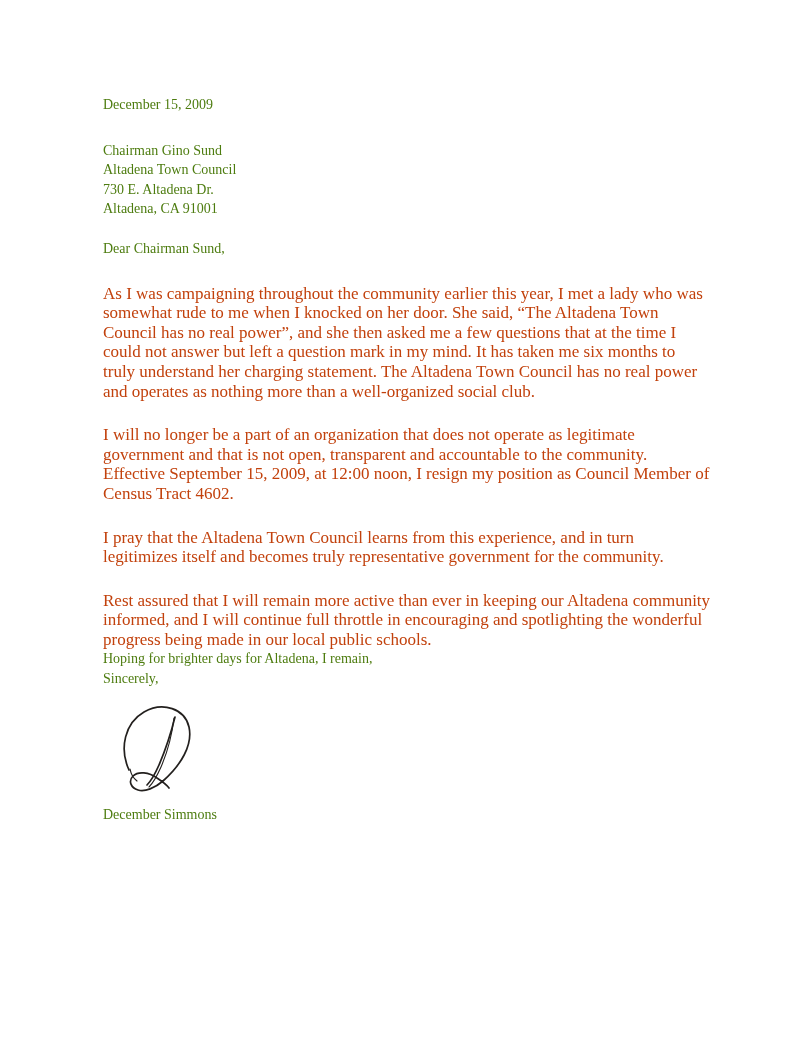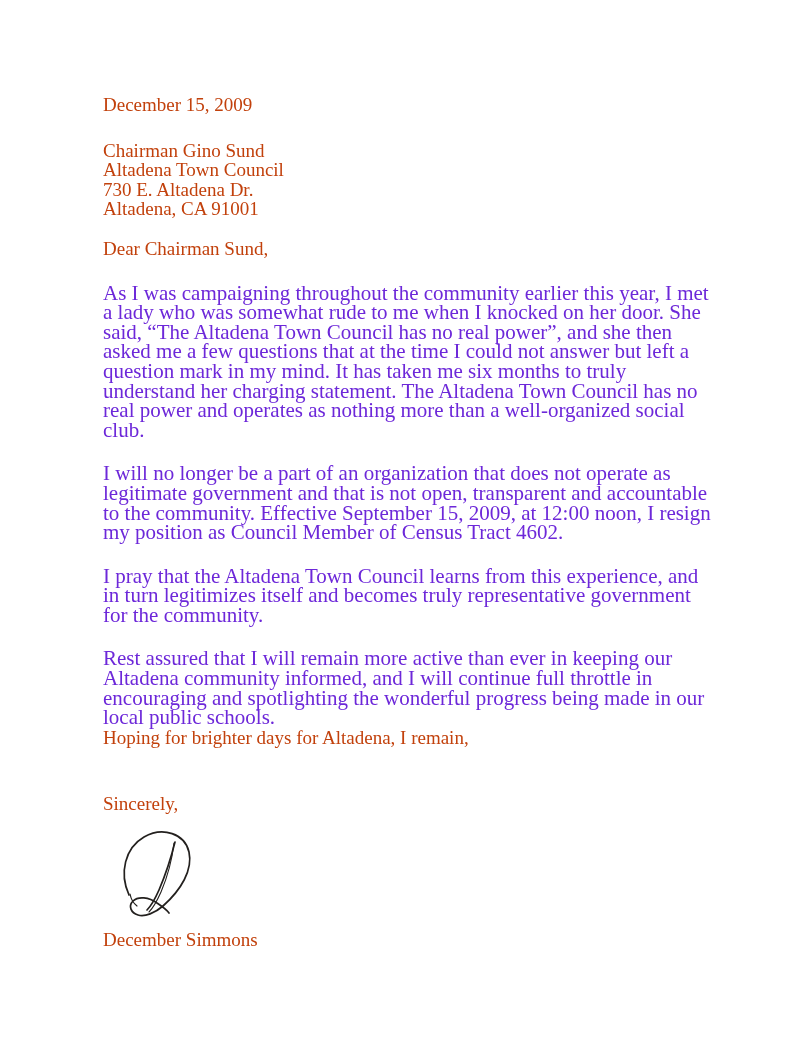--- a/index.html
+++ b/index.html
@@ -23,9 +23,9 @@
     width: 608px;
   }
   .line {
-    font-size: 19px;
+    font-size: 14px;
     line-height: 19.6px;
-    color: #c2410c;
+    color: #4d7c0f;
     white-space: pre-wrap;
   }
   .date-block {

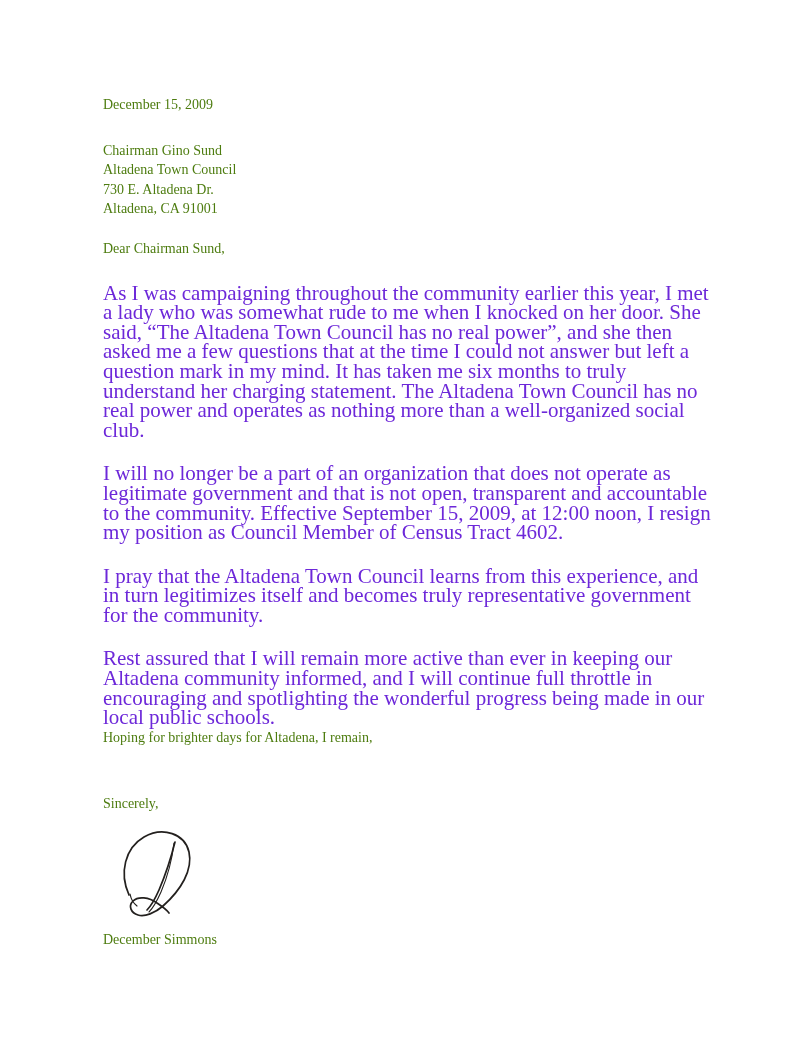--- a/index.html
+++ b/index.html
@@ -39,9 +39,9 @@
   }
   .para {
     margin-top: 25px;
-    font-size: 21px;
+    font-size: 17px;
     line-height: 19.6px;
-    color: #6d28d9;
+    color: #c2410c;
     text-align: left;
   }
   .para.tight {

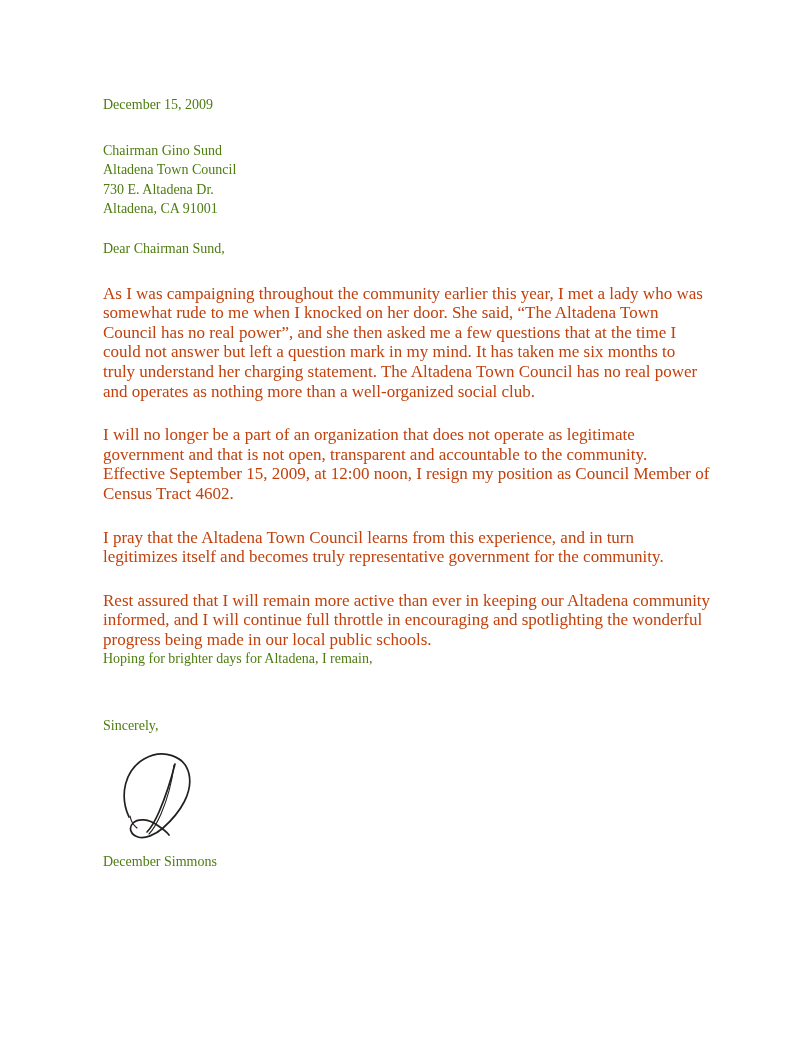--- a/index.html
+++ b/index.html
@@ -50,7 +50,6 @@
   .closing-line {
   }
   .sincerely {
-    margin-top: 47px;
   }
   .signature-wrap {
     position: relative;

